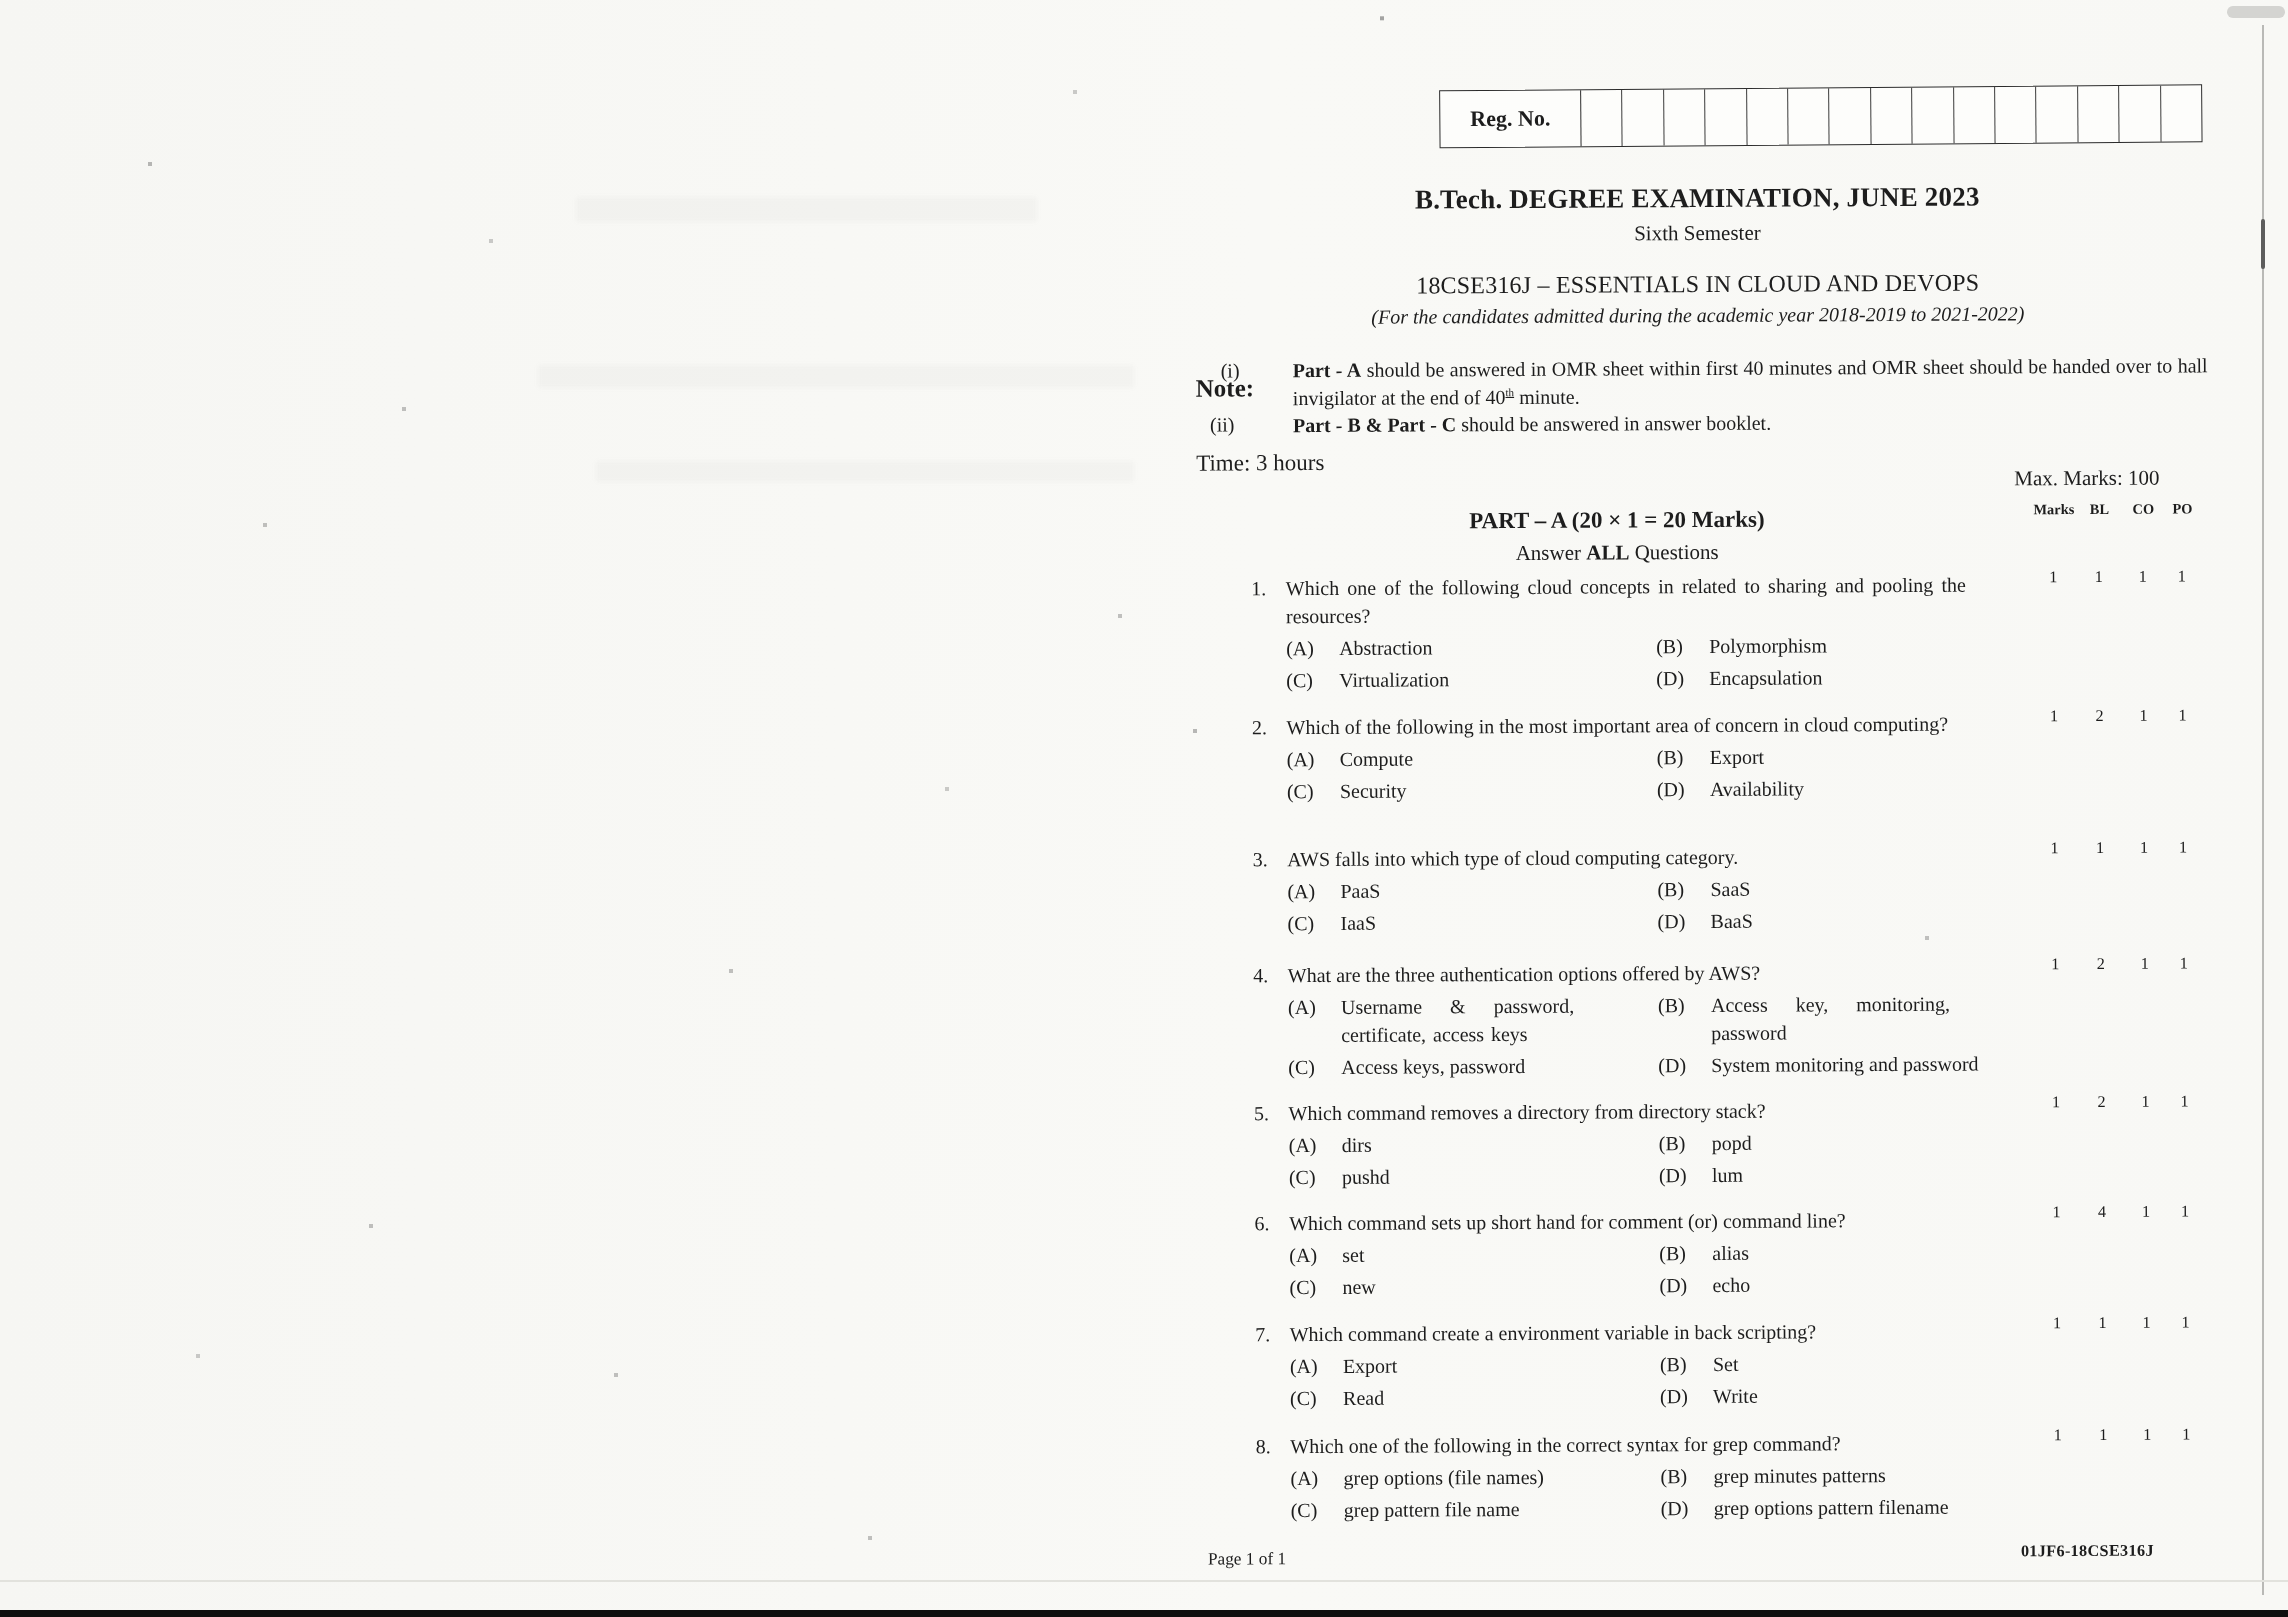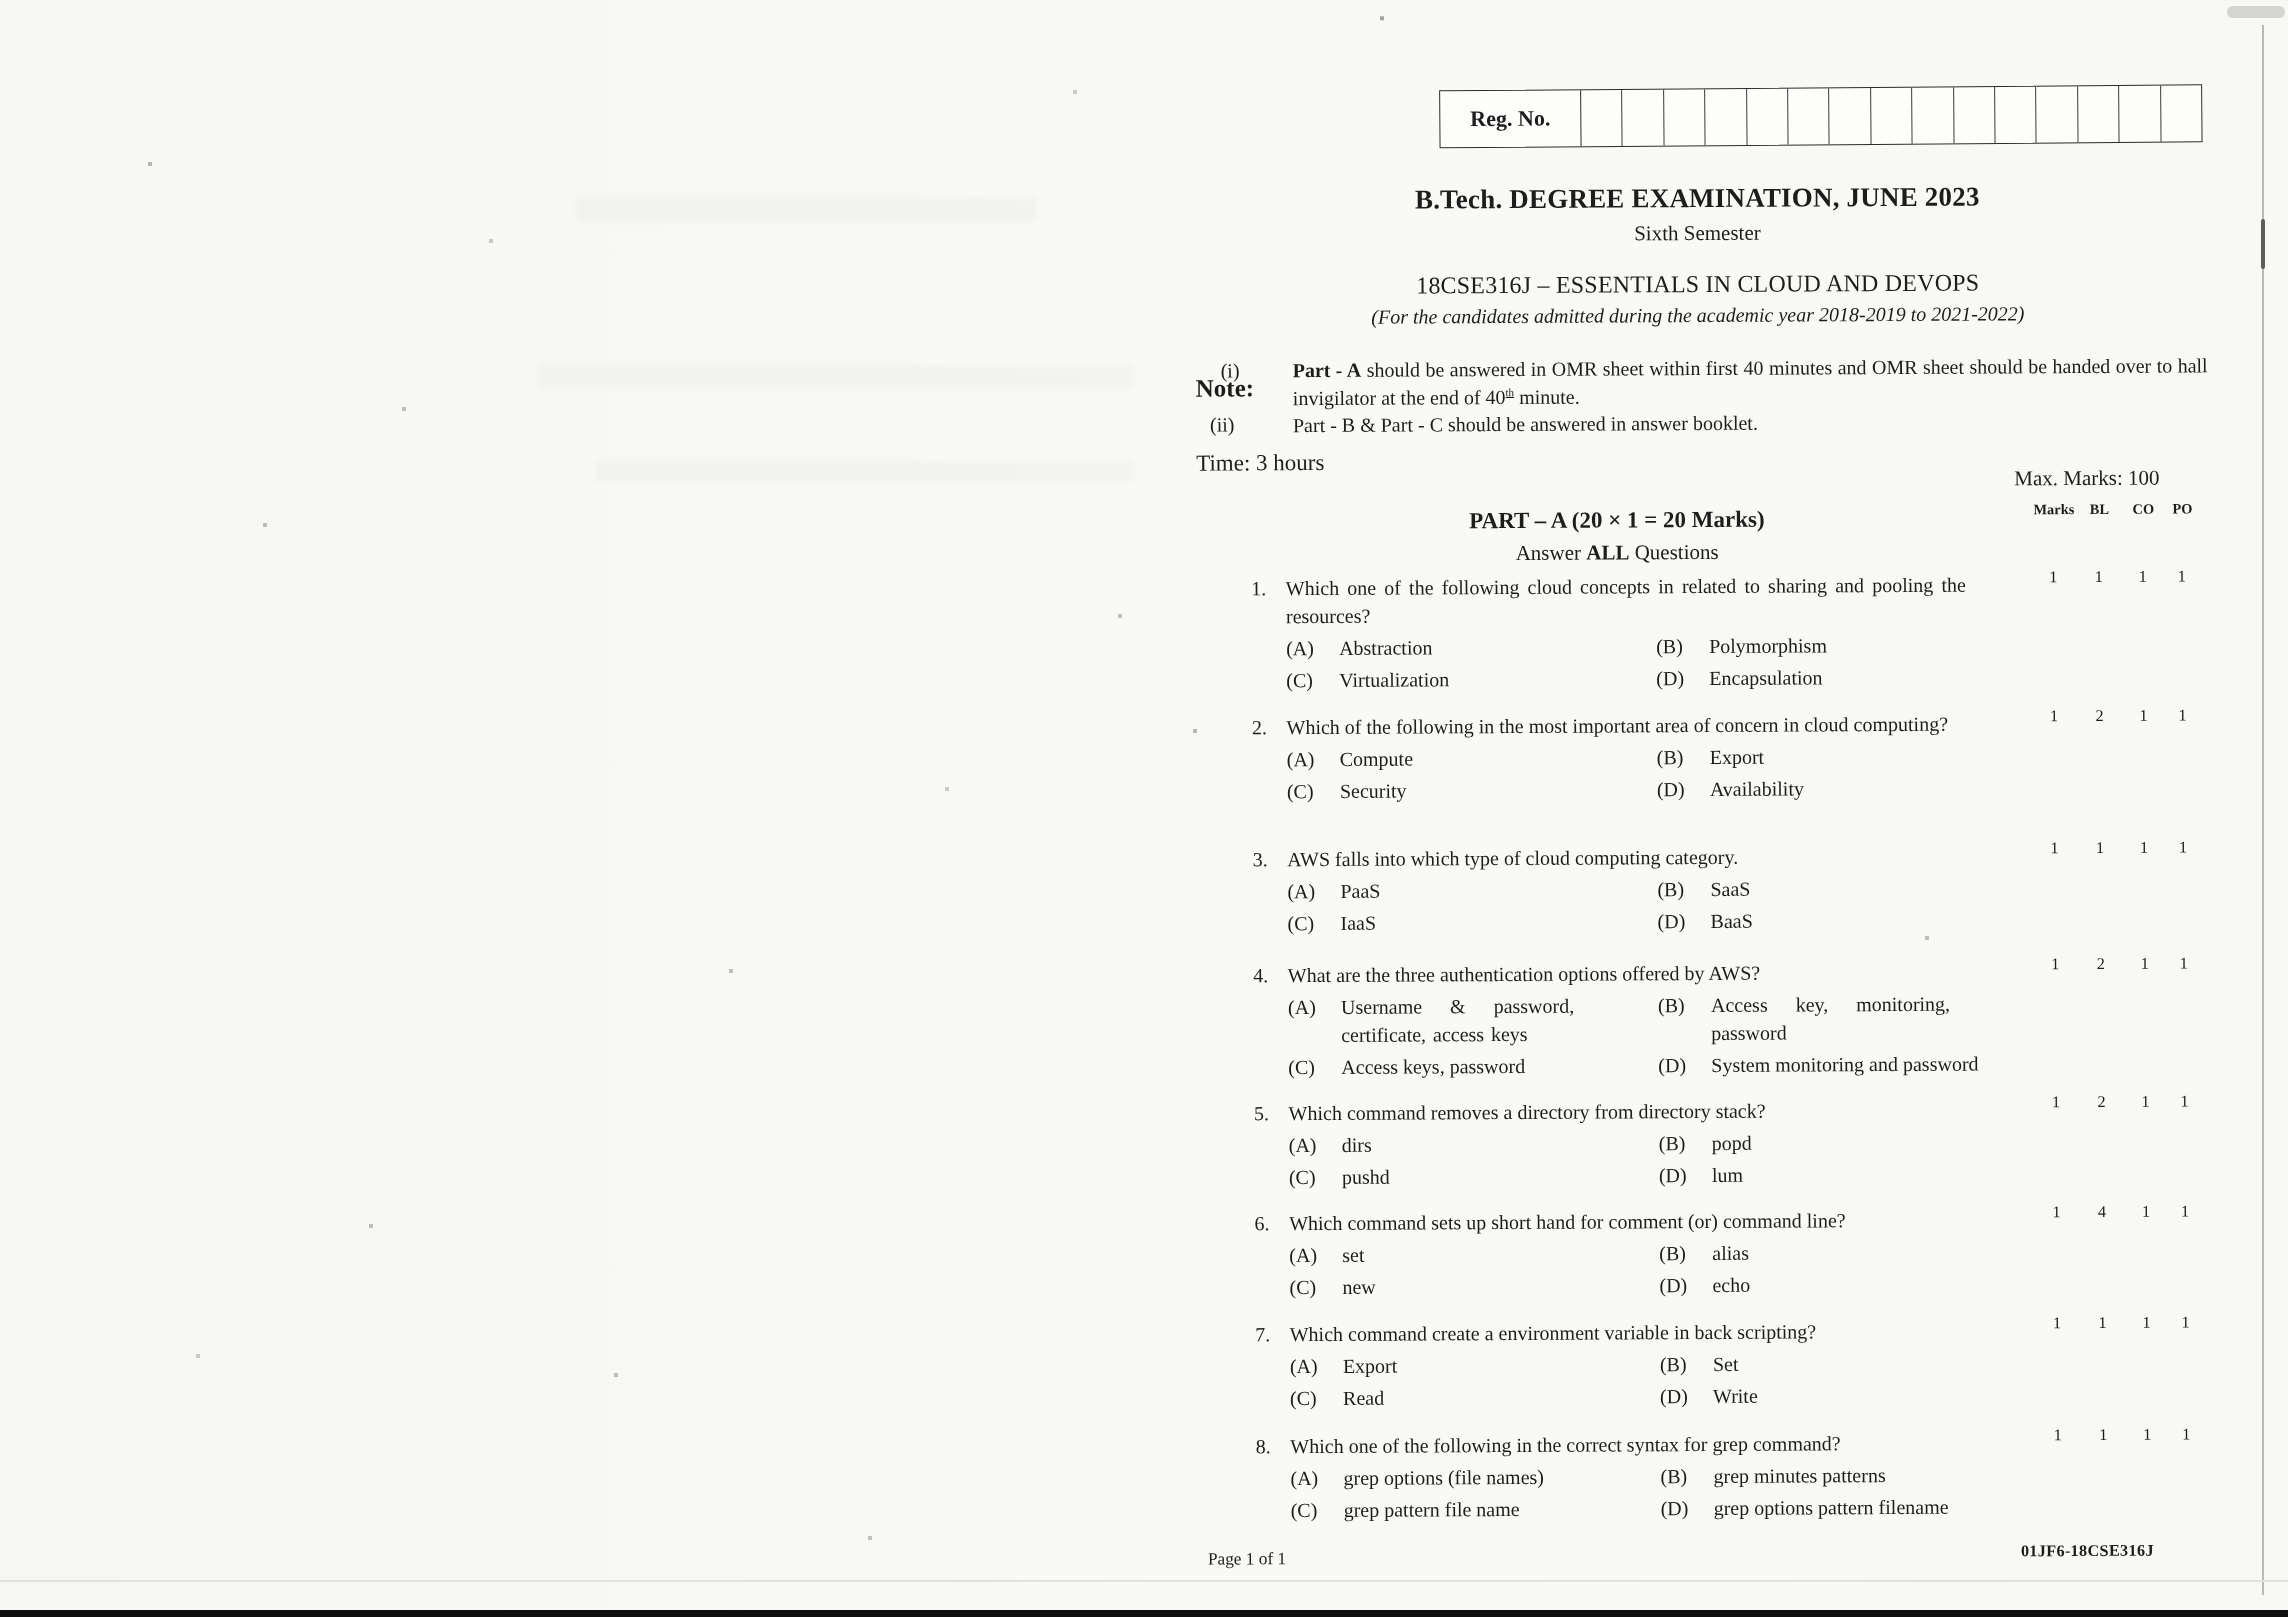--- a/index.html
+++ b/index.html
@@ -122,7 +122,7 @@
     <div class="note-num" style="left:1223px;top:357px;">(i)</div>
     <div class="note-text" style="top:354px;" id="note0"><span style="font-weight: 700;">Part - A</span><span> should be answered in OMR sheet within first 40 minutes and OMR sheet should be handed over to hall invigilator at the end of 40</span><sup>th</sup><span> minute.</span></div>
     <div class="note-num" style="left:1212px;top:411px;">(ii)</div>
-    <div class="note-text" style="top:409px;" id="note1"><span style="font-weight: 400;">Part - B &amp; Part - C</span><span> should be answered in answer booklet.</span></div>
+    <div class="note-text" style="top:409px;" id="note1"><span style="font-weight: 700;">Part - B &amp; Part - C</span><span> should be answered in answer booklet.</span></div>
 
     <div class="time">Time: 3 hours</div>
     <div class="maxmarks">Max. Marks: 100</div>

